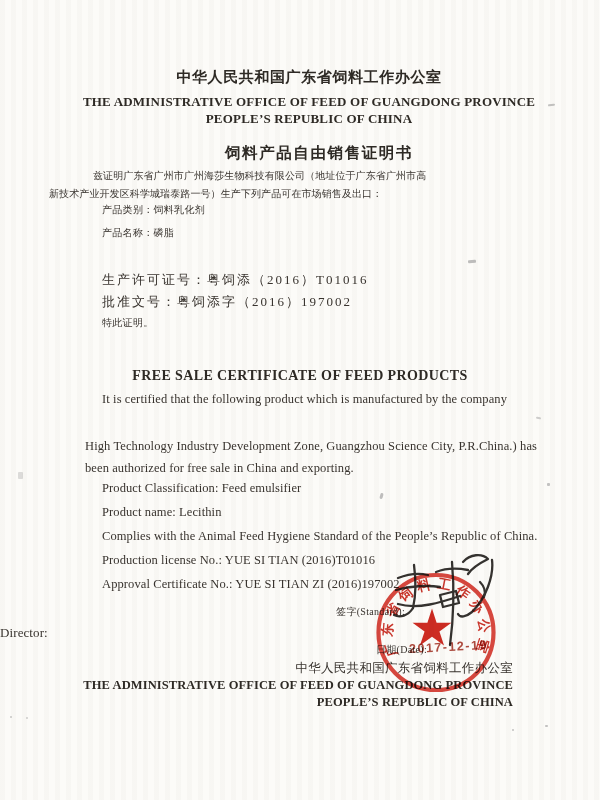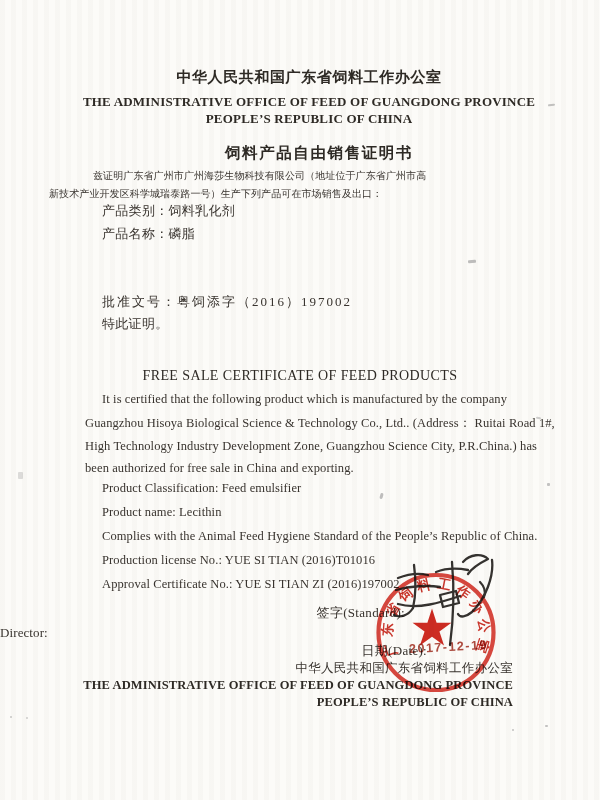--- a/index.html
+++ b/index.html
@@ -15,7 +15,7 @@
   }
   .ln { position:absolute; white-space:nowrap; line-height:1.15; }
   .center { left:0; right:0; text-align:center; }
-  .cn  { font-size:13px; letter-spacing:0.3px; }
+  .cn  { font-size:10px; letter-spacing:0.3px; }
   .cnp { font-size:10px; letter-spacing:0.1px; }
   .cnnum { font-size:13px; letter-spacing:2px; }
   .en  { font-size:12.5px; letter-spacing:0.1px; }

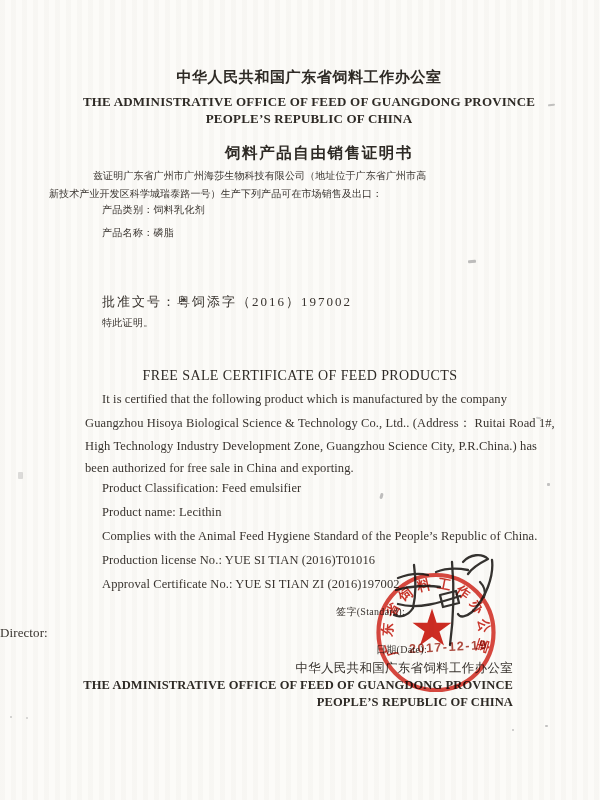--- a/index.html
+++ b/index.html
@@ -53,6 +53,7 @@
   <div class="ln cnp" style="top:188px;left:49px">新技术产业开发区科学城瑞泰路一号）生产下列产品可在市场销售及出口：</div>
   <div class="ln cn" style="top:204px;left:102px">产品类别：饲料乳化剂</div>
   <div class="ln cn" style="top:227px;left:102px">产品名称：磷脂</div>
+  <div class="ln cnnum" style="top:273px;left:102px">生产许可证号：粤饲添（2016）T01016</div>
   <div class="ln cnnum" style="top:295px;left:102px">批准文号：粤饲添字（2016）197002</div>
   <div class="ln cn" style="top:317px;left:102px">特此证明。</div>
 

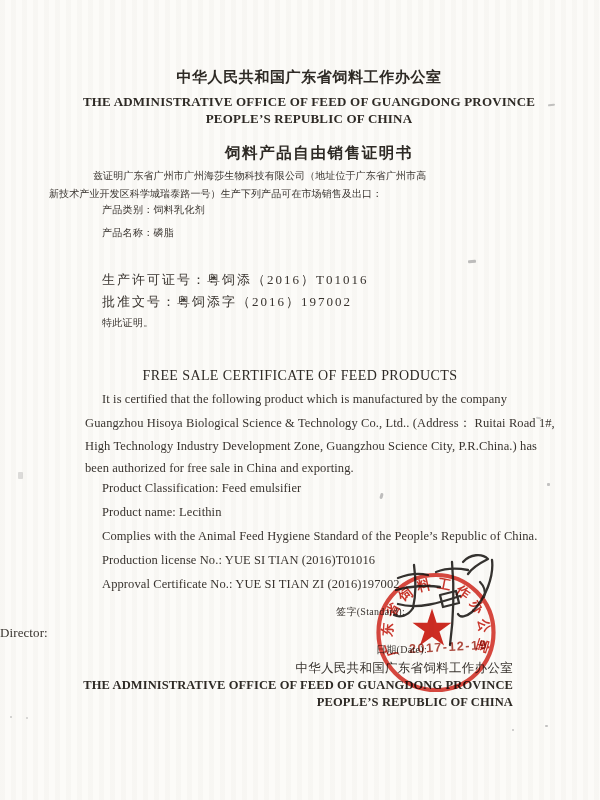--- a/index.html
+++ b/index.html
@@ -22,7 +22,7 @@
   .title-cn   { font-size:15px; font-weight:bold; letter-spacing:0.6px; transform:translateX(9px); color:#2e2a25; }
   .title-en   { font-size:13px; font-weight:bold; letter-spacing:0.2px; transform:translateX(9px); color:#2e2a25; }
   .subtitle   { font-size:15.5px; font-weight:bold; letter-spacing:1.6px; transform:translateX(19px); color:#2e2a25; }
-  .en-heading { font-size:14px; font-weight:normal; letter-spacing:0.4px; color:#2e2a25; }
+  .en-heading { font-size:14px; font-weight:bold; letter-spacing:0.4px; color:#2e2a25; }
   .r405 { left:0; width:405px; text-align:right; }
   .r403 { left:0; width:403px; text-align:left; }
   .r402 { left:0; width:402px; text-align:right;padding-left:25px; }

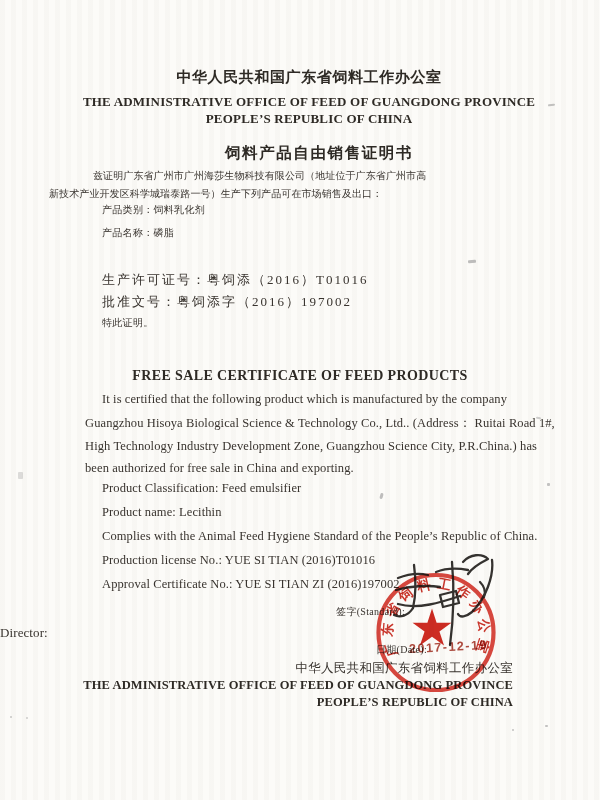--- a/index.html
+++ b/index.html
@@ -59,7 +59,6 @@
 
   <div class="ln center en-heading" style="top:368px">FREE SALE CERTIFICATE OF FEED PRODUCTS</div>
   <div class="ln en" style="top:392px;left:102px">It is certified that the following product which is manufactured by the company</div>
-  <div class="ln en" style="top:416px;left:85px">Guangzhou Hisoya Biological Science &amp; Technology Co., Ltd.. (Address：  Ruitai Road 1#,</div>
   <div class="ln en" style="top:439px;left:85px">High Technology Industry Development Zone, Guangzhou Science City, P.R.China.) has</div>
   <div class="ln en" style="top:461px;left:85px">been authorized for free sale in China and exporting.</div>
   <div class="ln en" style="top:481px;left:102px">Product Classification: Feed emulsifier</div>

